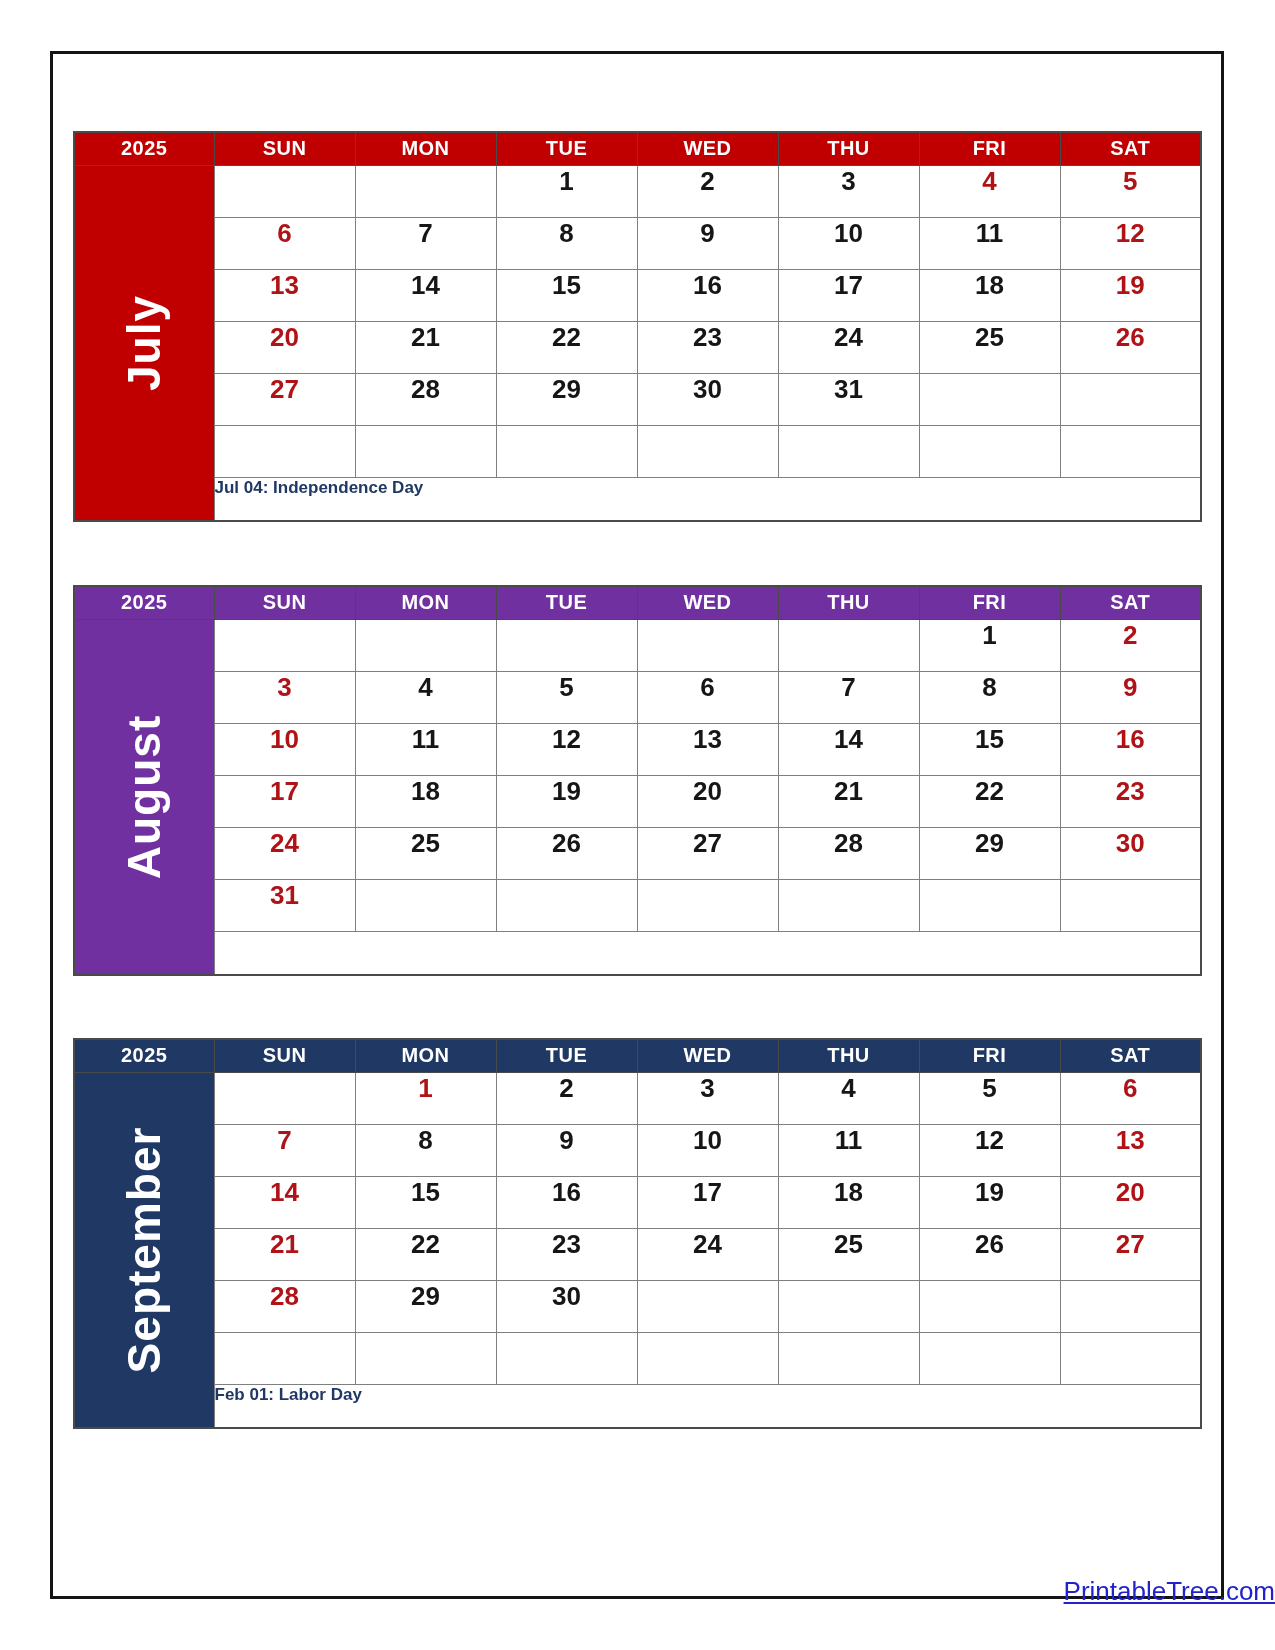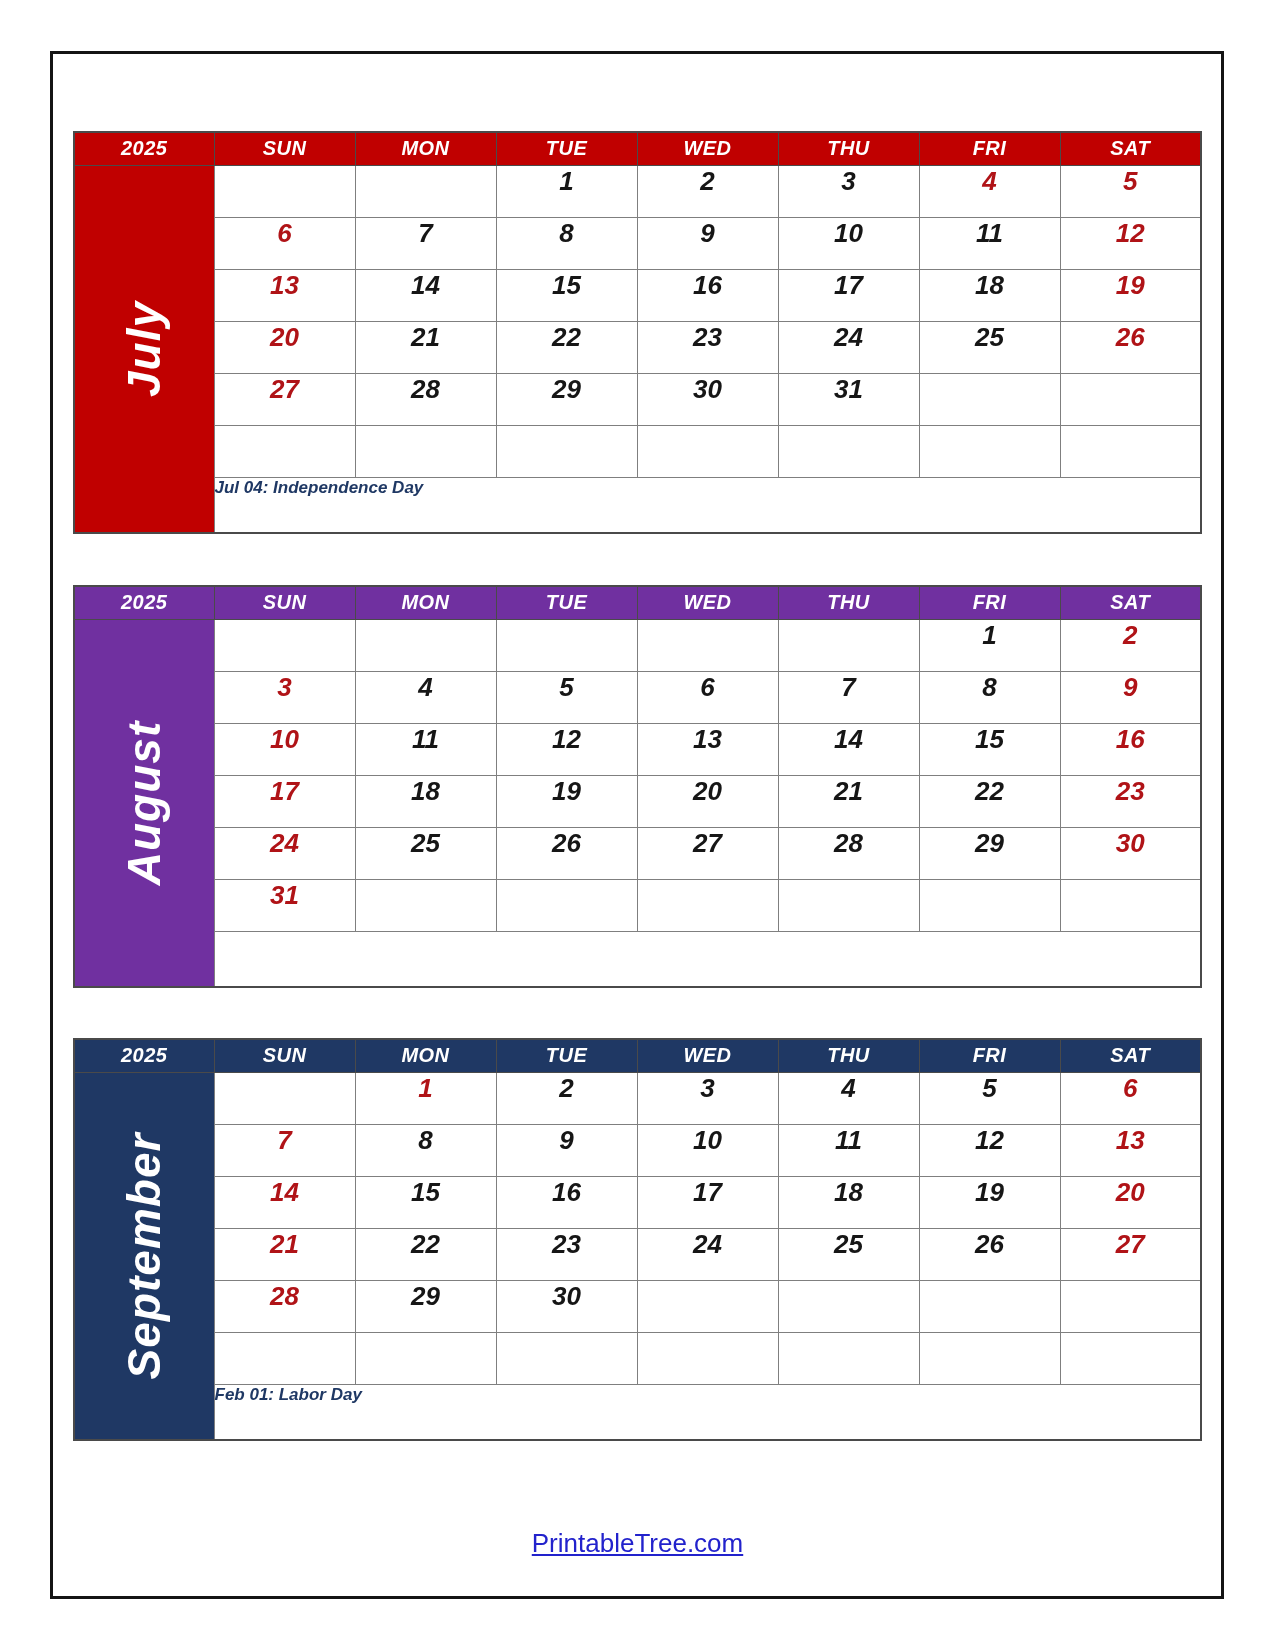--- a/index.html
+++ b/index.html
@@ -19,7 +19,7 @@
 
   table.cal{
     border-collapse:collapse;table-layout:fixed;width:1127px;
-    border:2px solid #4a4a4a;background:#ffffff;font-style:italic;
+    border:2px solid #4a4a4a;background:#ffffff;
   }
   .cal th,.cal td{border:1px solid #7f7f7f;padding:0;}
   .cal thead tr{height:33px;}

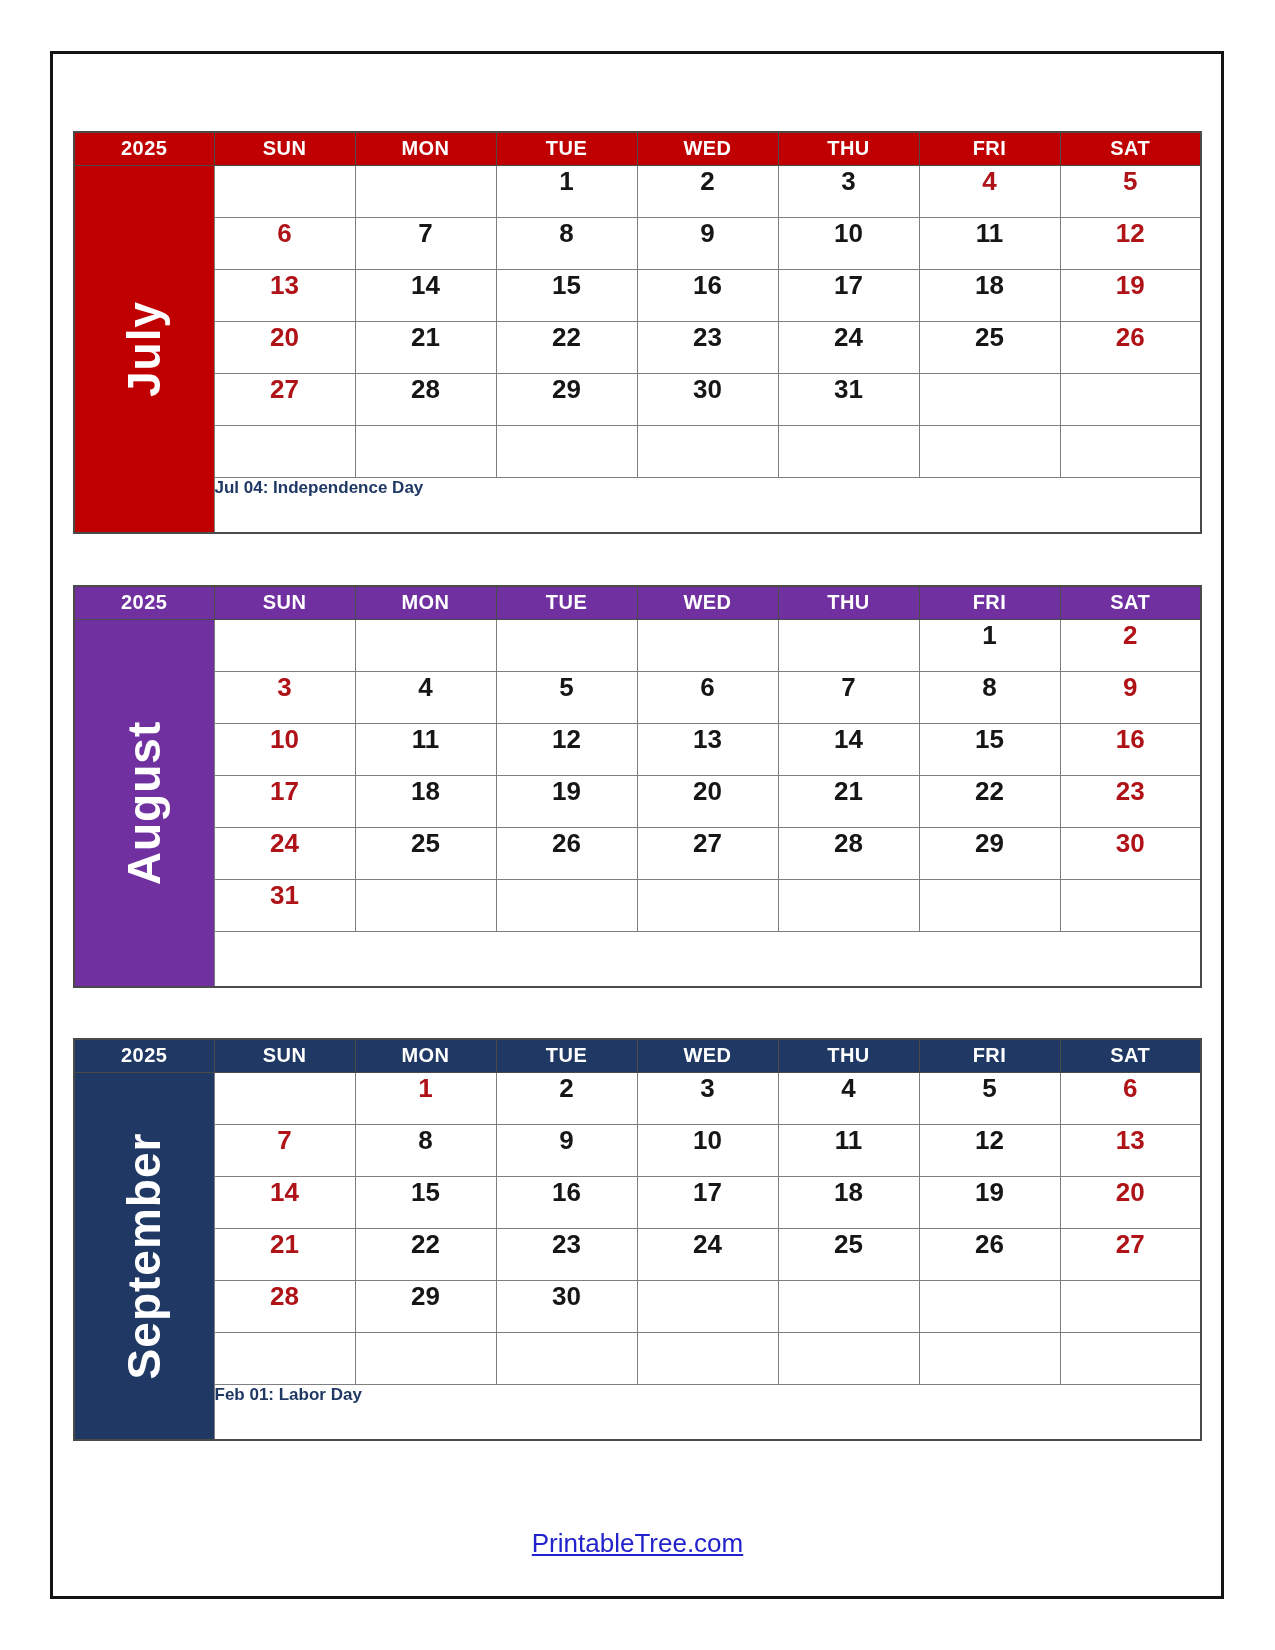--- a/index.html
+++ b/index.html
@@ -43,7 +43,7 @@
     color:#ffffff;font-size:46px;font-weight:bold;white-space:nowrap;
     letter-spacing:1px;
   }
-  .holiday-row{height:56px;}
+  .holiday-row{height:44px;}
   .holiday{
     font-size:17px;font-weight:bold;color:var(--holiday-text);
     text-align:left;vertical-align:top;padding:5px 0 0 10px;

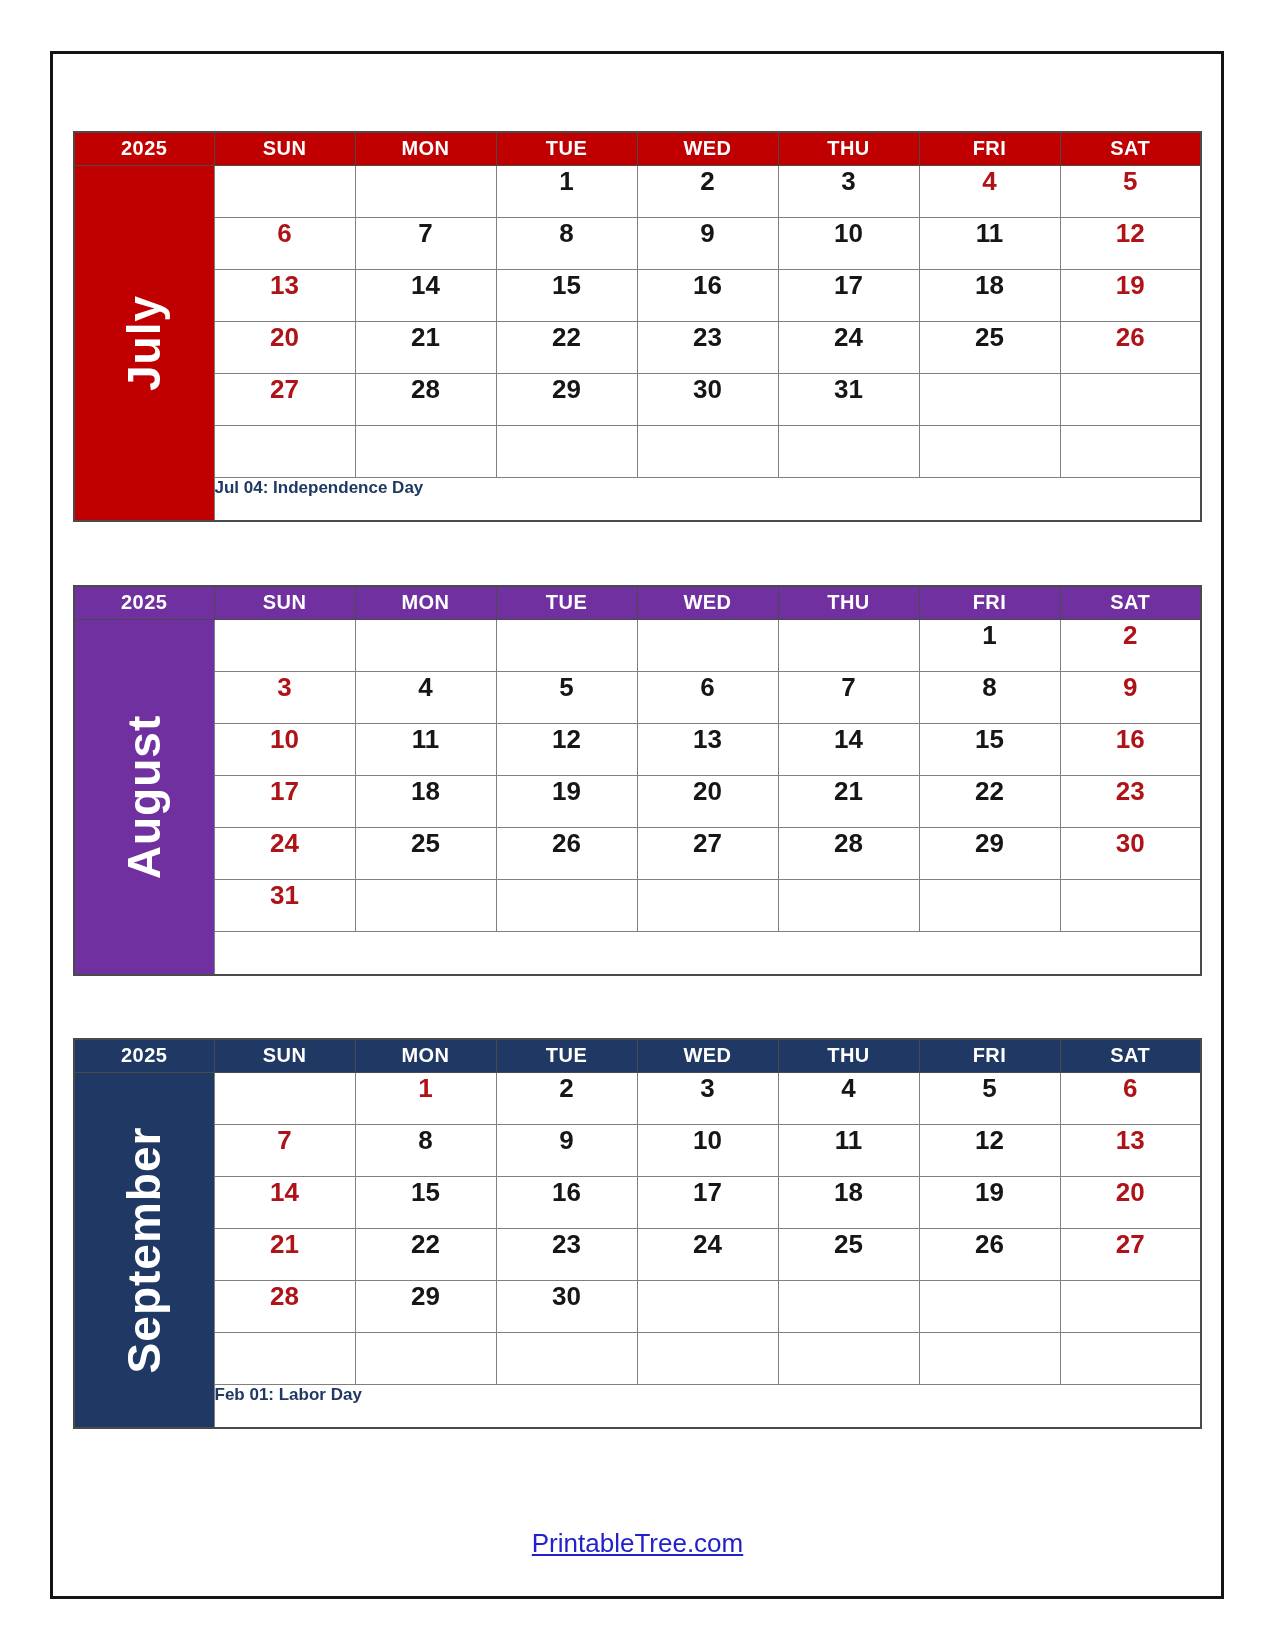--- a/index.html
+++ b/index.html
@@ -48,7 +48,7 @@
     font-size:17px;font-weight:bold;color:var(--holiday-text);
     text-align:left;vertical-align:top;padding:5px 0 0 10px;
   }
-  .footer{position:absolute;top:1528px;left:0;width:100%;text-align:center;}
+  .footer{position:absolute;top:1576px;left:0;width:100%;text-align:right;}
   .footer a{font-size:26px;color:var(--link);text-decoration:underline;cursor:pointer;}
 </style>
 </head>

